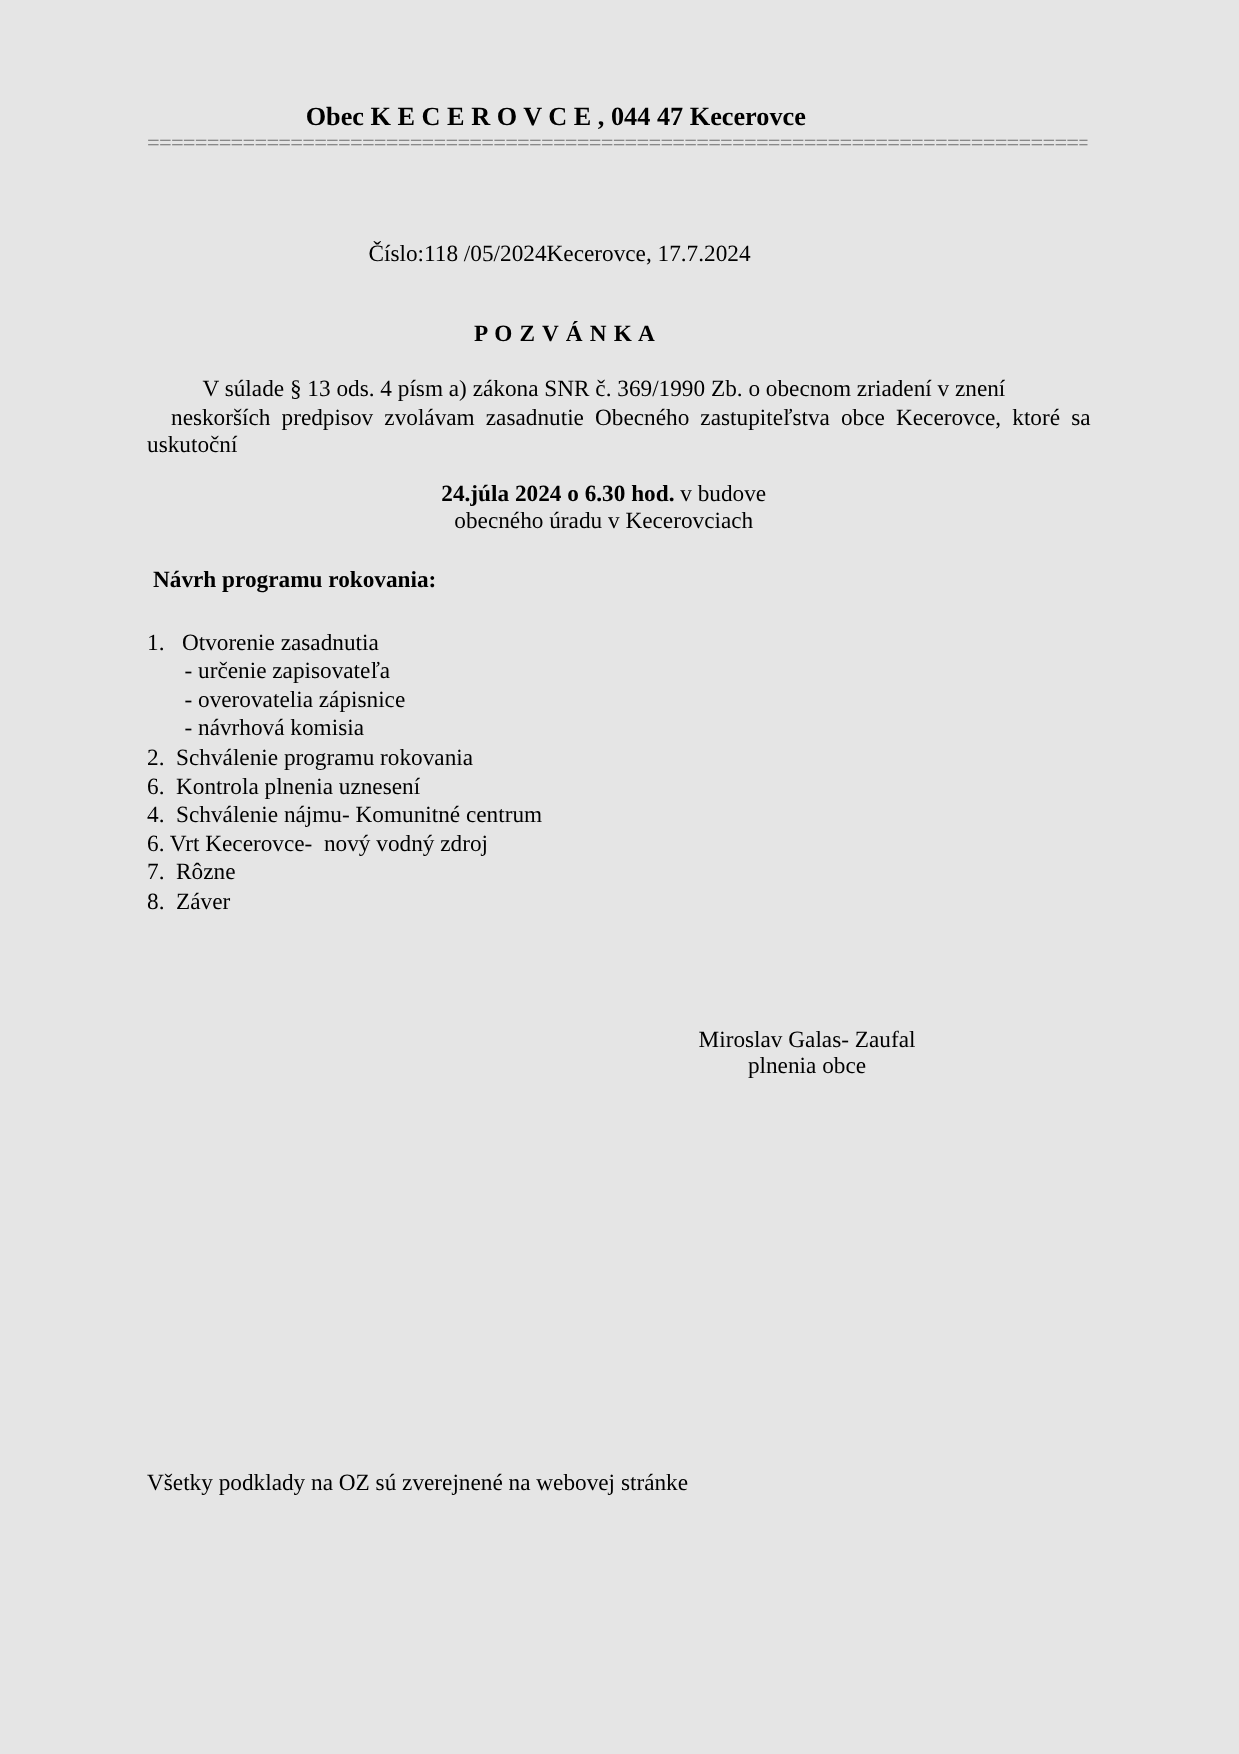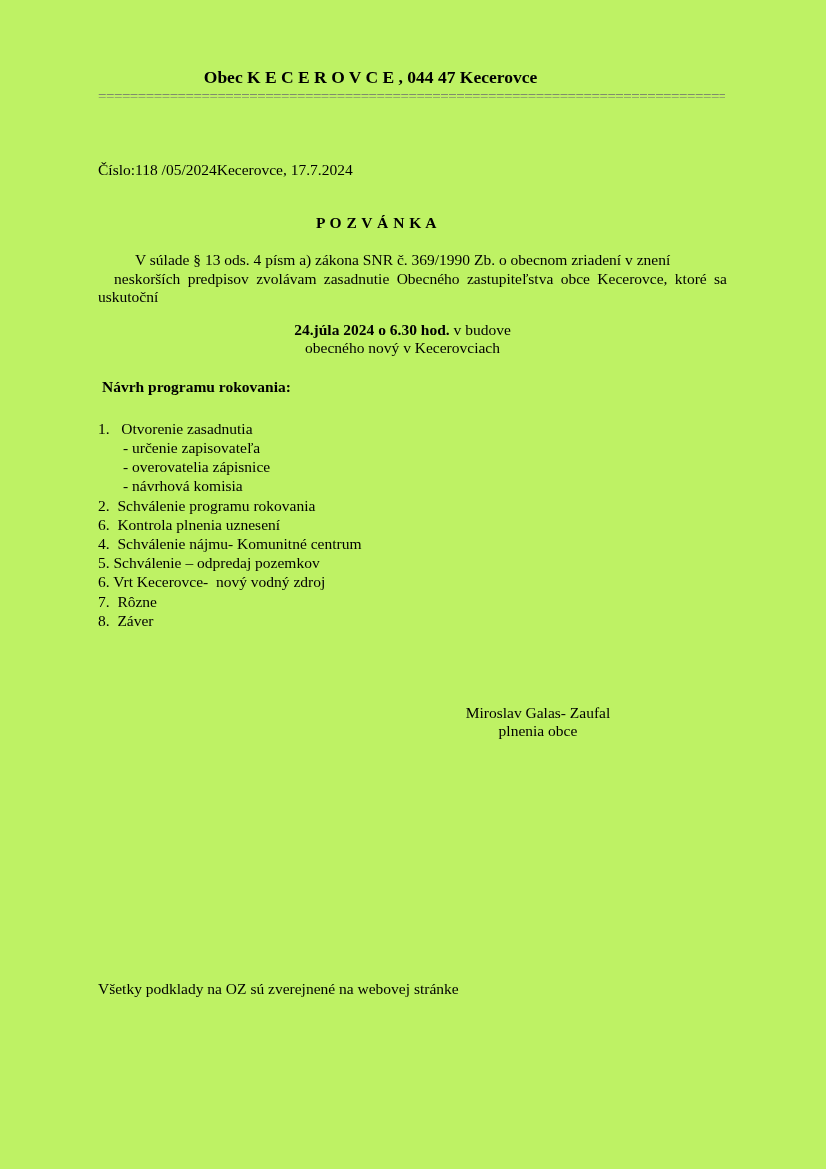--- a/index.html
+++ b/index.html
@@ -11,7 +11,7 @@
     position: relative;
     width: 826px;
     height: 1169px;
-    background: #bef264;
+    background: #e5e5e5;
     color: #000000;
     font-family: "Liberation Serif", "DejaVu Serif", serif;
     font-size: 15.5px;

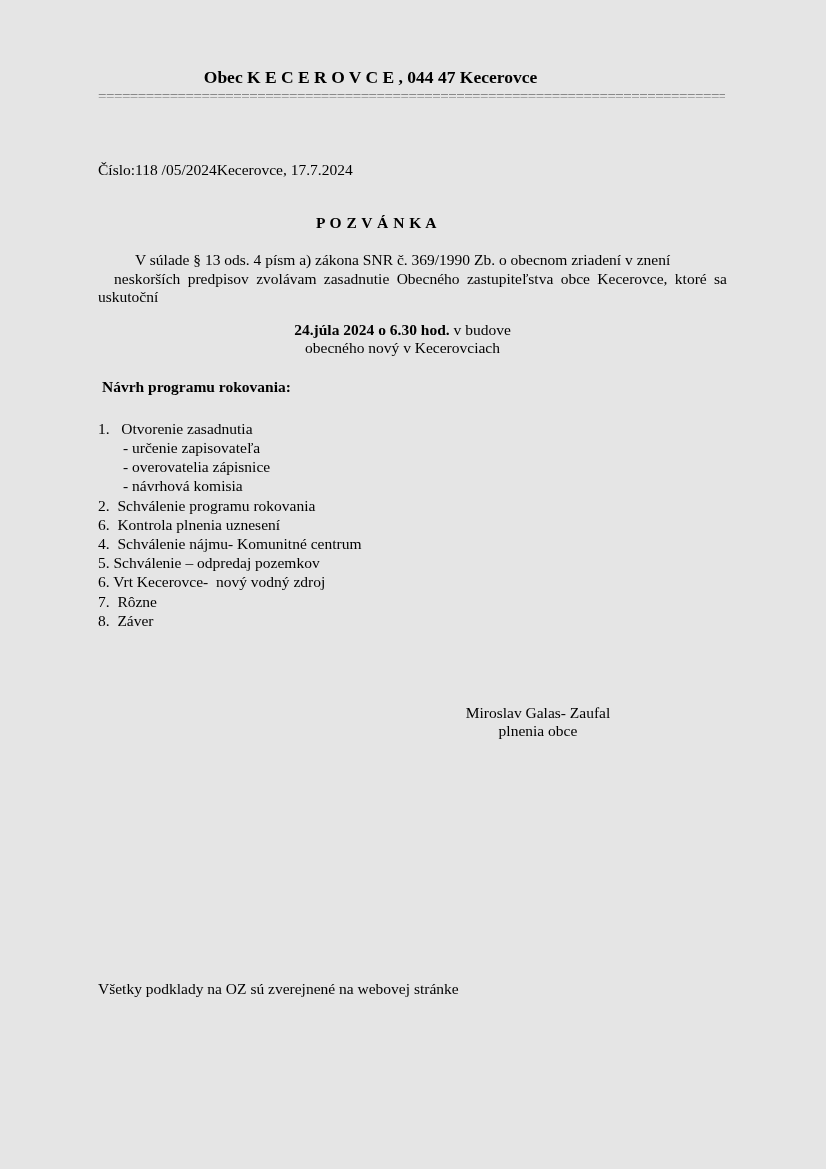--- a/index.html
+++ b/index.html
@@ -44,7 +44,7 @@
   .meta-row {
     margin-top: 56px;
     display: flex;
-    justify-content: flex-start;
+    justify-content: center;
   }
   .meta-place {
     margin-right: 79px;

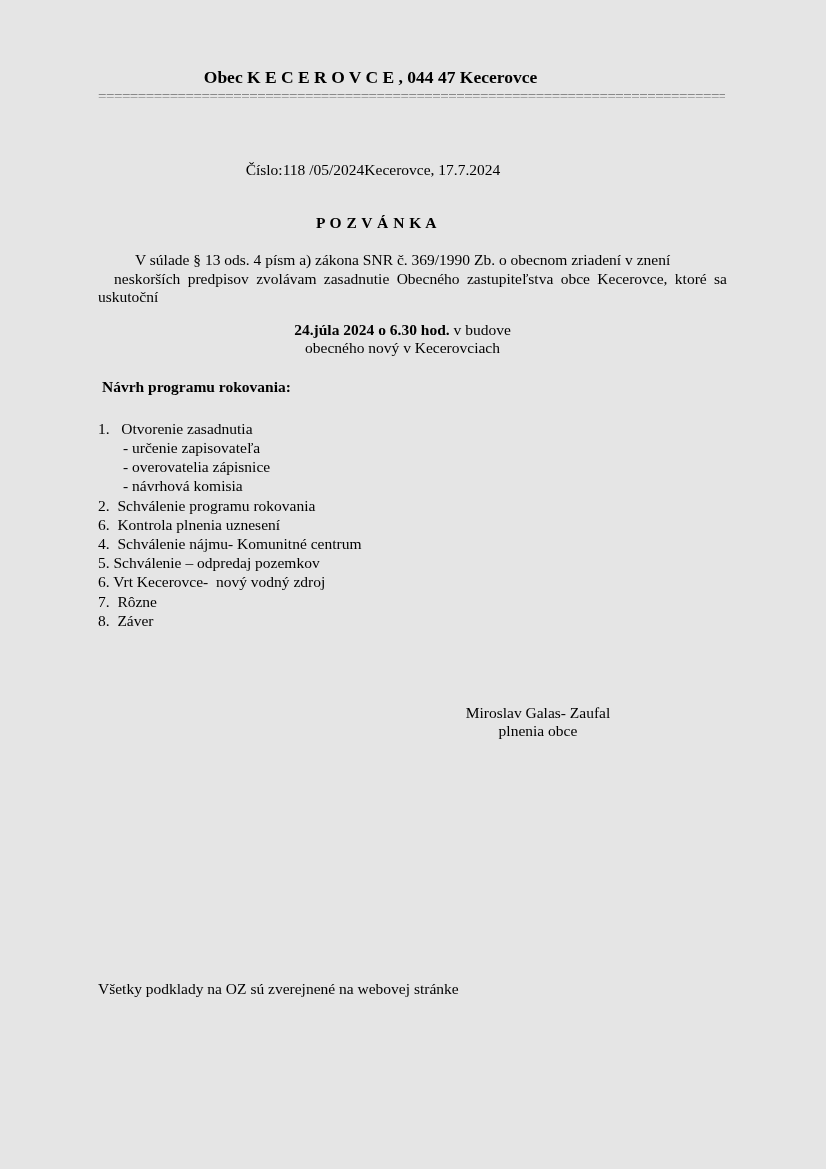--- a/index.html
+++ b/index.html
@@ -119,7 +119,7 @@
 
   <div class="meeting">
     <div><span class="bold">24.júla 2024 o 6.30 hod.</span><span> v budove</span></div>
-    <div>obecného nový v Kecerovciach</div>
+    <div>obecného úradu v Kecerovciach</div>
   </div>
 
   <div class="agenda-title">Návrh programu rokovania:</div>

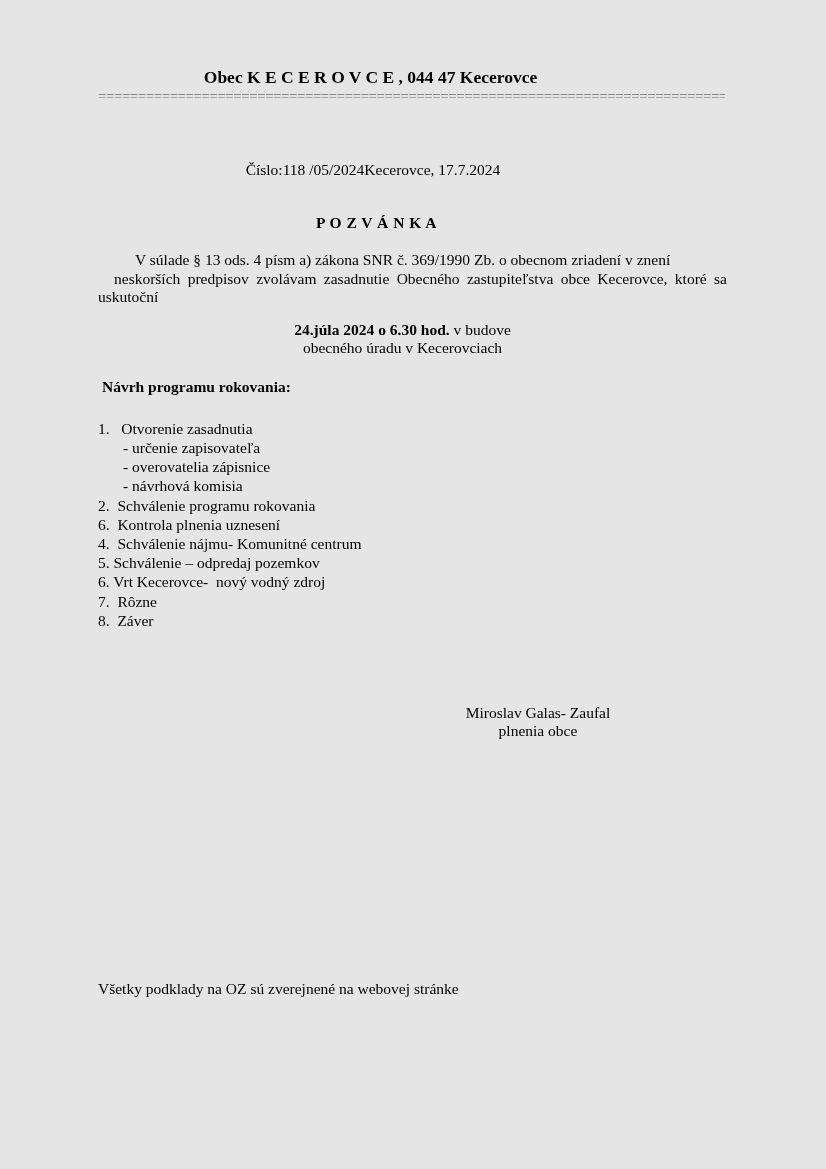--- a/index.html
+++ b/index.html
@@ -132,7 +132,6 @@
     <div class="agenda-line">2.  Schválenie programu rokovania</div>
     <div class="agenda-line">6.  Kontrola plnenia uznesení</div>
     <div class="agenda-line">4.  Schválenie nájmu- Komunitné centrum</div>
-    <div class="agenda-line">5. Schválenie – odpredaj pozemkov</div>
     <div class="agenda-line">6. Vrt Kecerovce-  nový vodný zdroj</div>
     <div class="agenda-line">7.  Rôzne</div>
     <div class="agenda-line">8.  Záver</div>

